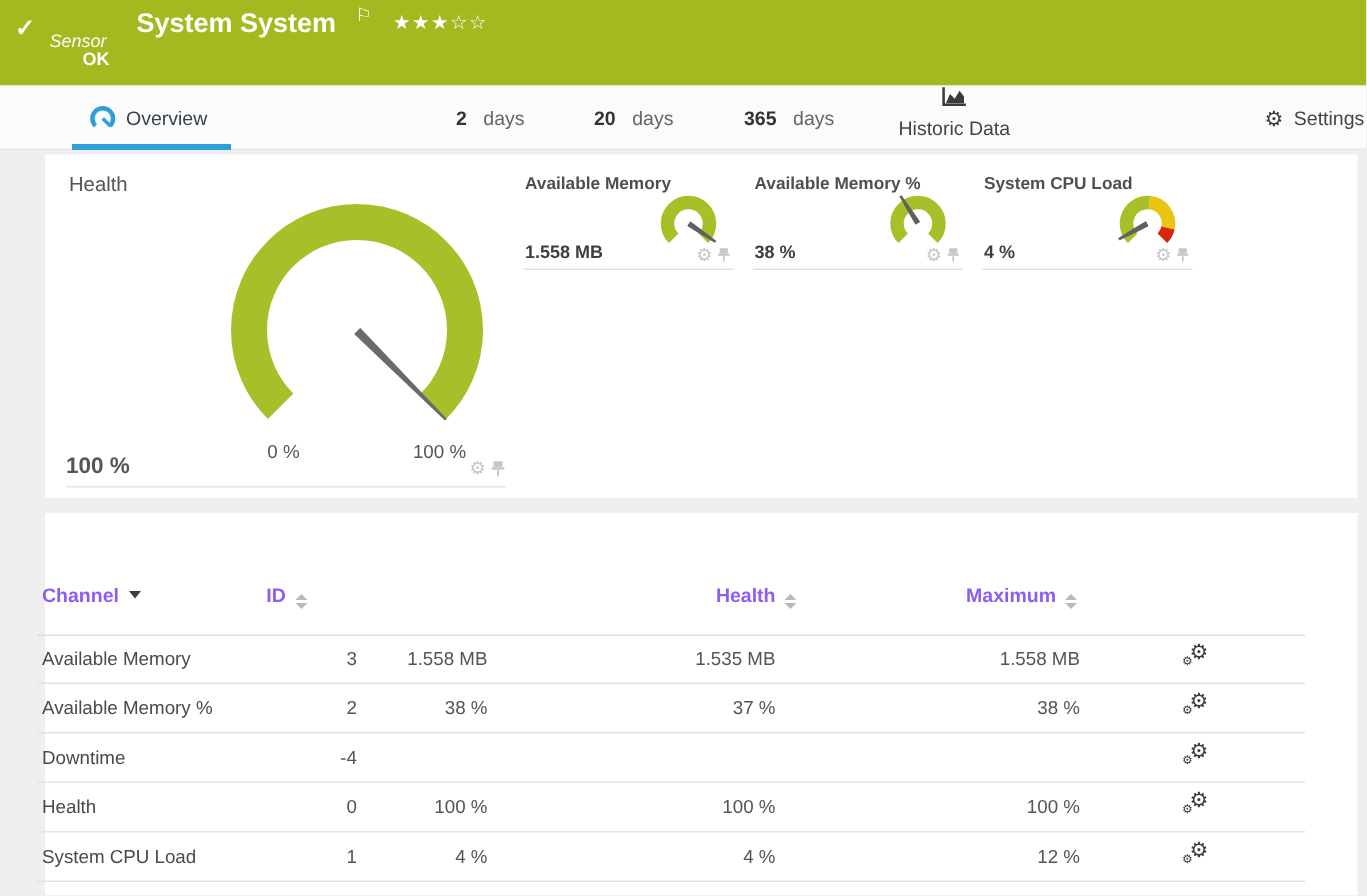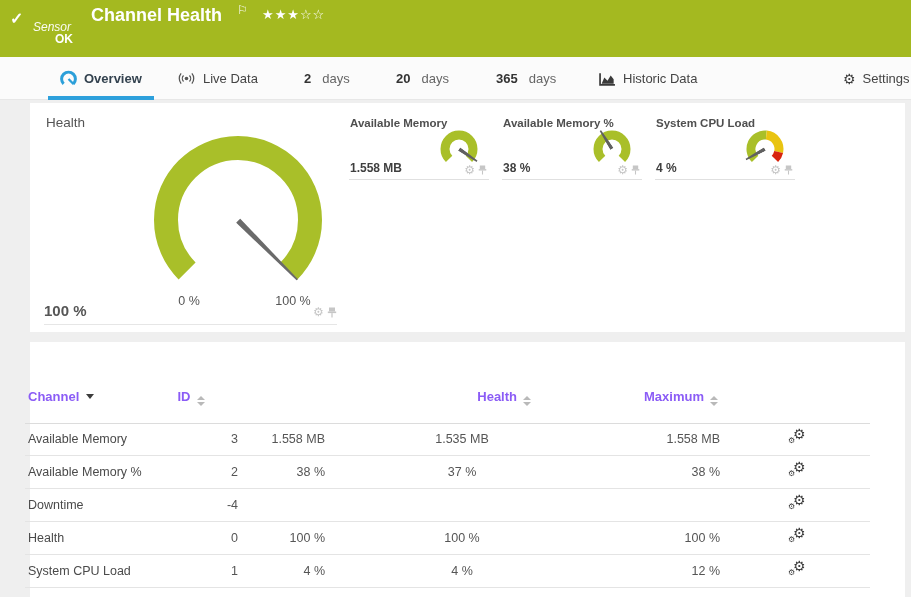--- a/index.html
+++ b/index.html
@@ -93,7 +93,7 @@
   <header class="topbar">
     <span class="tb-check">✓</span>
     <span class="tb-kind">Sensor</span>
-    <span class="tb-title">Channel Health</span>
+    <span class="tb-title">System System</span>
     <span class="tb-flag">⚐</span>
     <span class="tb-stars"><span>★★★</span><span>☆☆</span></span>
     <span class="tb-status">OK</span>

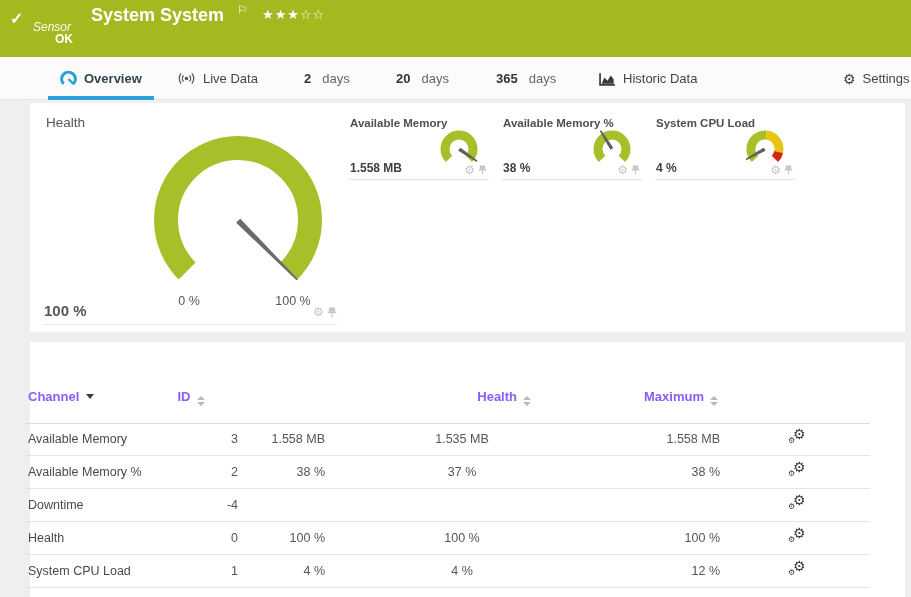--- a/index.html
+++ b/index.html
@@ -20,7 +20,7 @@
   .tabs { position:absolute; left:0; top:57px; width:911px; height:43px; background:#fbfbfb; border-bottom:1px solid #e7e7e7; }
   .tab { position:absolute; top:0; height:43px; display:flex; align-items:center; gap:7px; font-size:13px; color:#444; cursor:default; }
   .tab .lbl { white-space:nowrap; }
-  .tab-active .lbl { color:#33424f; font-weight:bold; }
+  .tab-active .lbl { color:#33424f; font-weight:normal; }
   .tab-underline { position:absolute; left:48px; top:39px; width:106px; height:4px; background:#2da0dc; }
   .tab-num { font-weight:bold; color:#333; margin-right:4px; }
   .ticon { display:inline-block; line-height:0; }

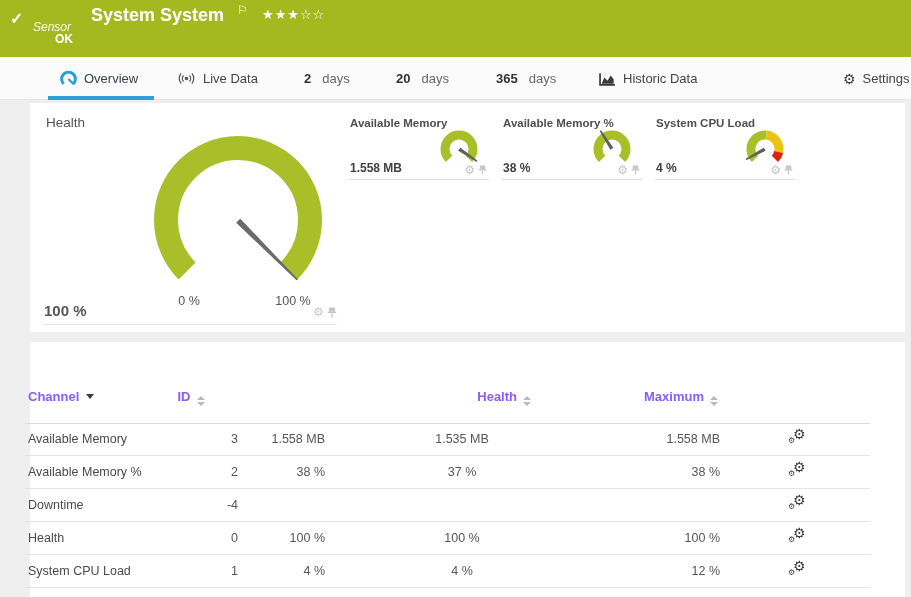--- a/index.html
+++ b/index.html
@@ -109,20 +109,6 @@
       </span>
       <span class="lbl">Overview</span>
     </div>
-    <div class="tab" style="left:177px;">
-      <span class="ticon">
-        <svg width="19" height="15" viewBox="0 0 18 14">
-            <g fill="none" stroke="#555" stroke-width="1.2">
-              <path d="M6.2 4.2 a4 4 0 0 0 0 5.6"></path>
-              <path d="M3.9 2.2 a7.5 7.5 0 0 0 0 9.6"></path>
-              <path d="M11.8 4.2 a4 4 0 0 1 0 5.6"></path>
-              <path d="M14.1 2.2 a7.5 7.5 0 0 1 0 9.6"></path>
-            </g>
-            <circle cx="9" cy="7" r="1.7" fill="#555"></circle>
-          </svg>
-      </span>
-      <span class="lbl">Live Data</span>
-    </div>
     <div class="tab" style="left:304px;">
       <span class="tab-num">2</span>
       <span class="lbl" style="color:#666;">days</span>

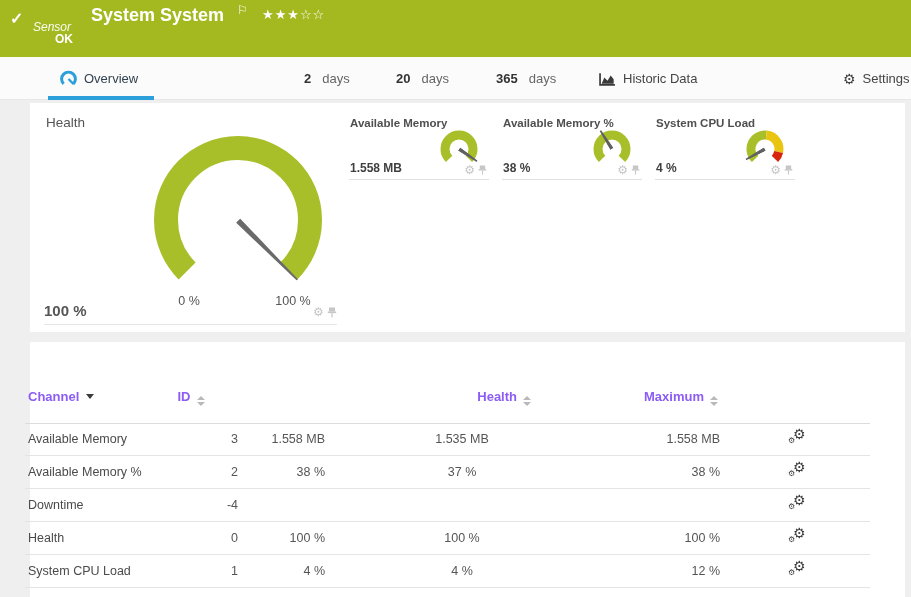--- a/index.html
+++ b/index.html
@@ -121,7 +121,7 @@
       <span class="tab-num">365</span>
       <span class="lbl" style="color:#666;">days</span>
     </div>
-    <div class="tab" style="left:599px;">
+    <div class="tab" style="left:599px;flex-direction:column;">
       <span class="ticon">
         <svg width="17" height="14" viewBox="0 0 16 13">
             <path d="M1 1 V12 H15" fill="none" stroke="#3a3a3a" stroke-width="1.6"></path>

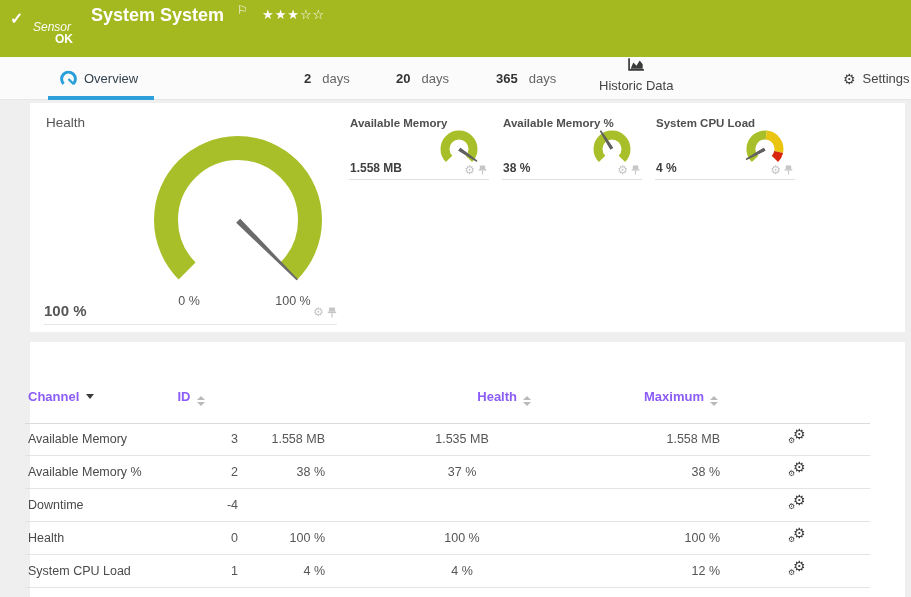--- a/index.html
+++ b/index.html
@@ -77,7 +77,7 @@
   .td-channel { left:3px; color:#4a4a4a; }
   .td-id { left:105px; width:108px; text-align:right; }
   .td-last { left:220px; width:80px; text-align:right; }
-  .td-min { left:382px; width:110px; text-align:center; }
+  .td-min { left:382px; width:110px; text-align:right; }
   .td-max { left:585px; width:110px; text-align:right; }
   .td-action { left:763px; top:6px; width:20px; height:20px; cursor:pointer; }
   .two-gears { position:relative; display:block; width:20px; height:20px; }

